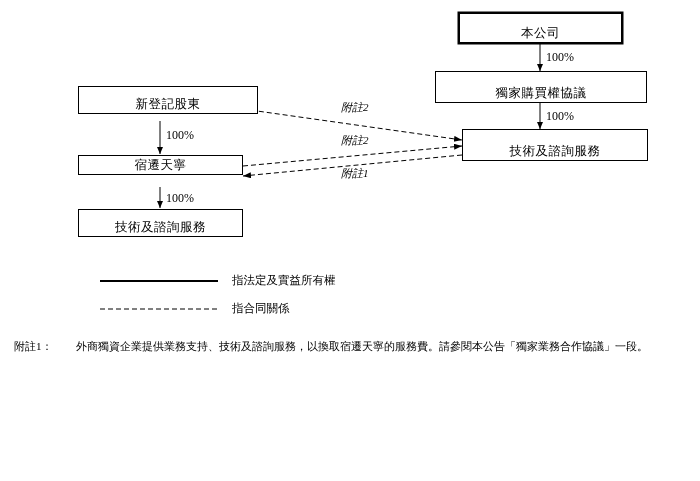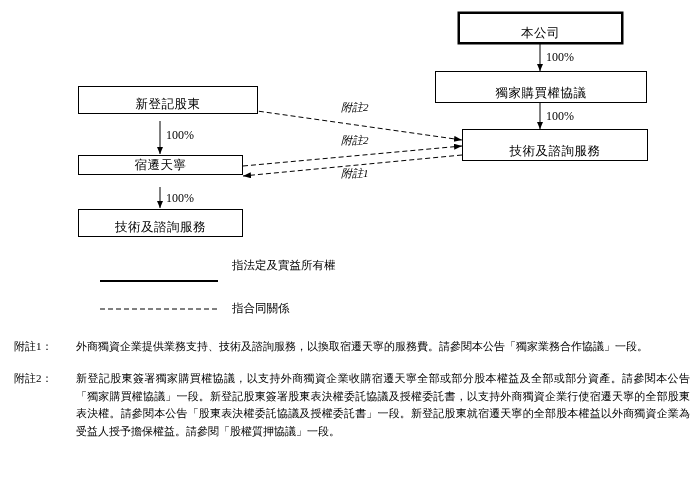--- a/index.html
+++ b/index.html
@@ -154,7 +154,7 @@
   <div class="note-lbl" style="left:341px; top:133px;">附註2</div>
   <div class="note-lbl" style="left:341px; top:166px;">附註1</div>
 
-  <div class="legend-text" style="left:232px; top:258px;">指法定及實益所有權</div>
+  <div class="legend-text" style="left:232px; top:273px;">指法定及實益所有權</div>
   <div class="legend-text" style="left:232px; top:301px;">指合同關係</div>
 
 </div>

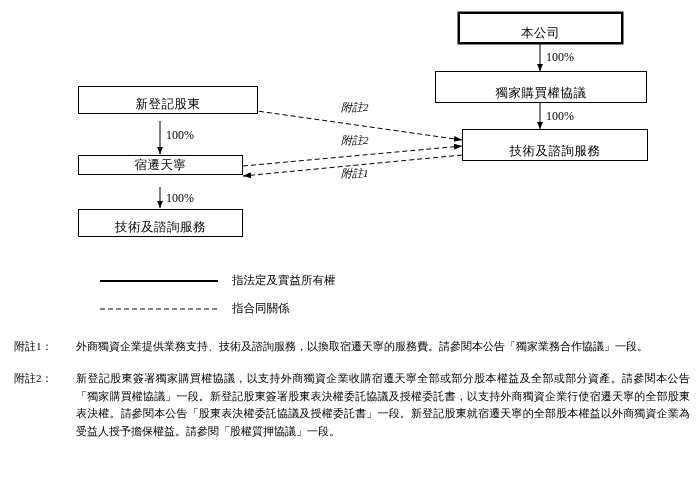--- a/index.html
+++ b/index.html
@@ -164,10 +164,6 @@
     <div class="fn-key">附註1：</div>
     <div class="fn-body">外商獨資企業提供業務支持、技術及諮詢服務，以換取宿遷天寧的服務費。請參閱本公告「獨家業務合作協議」一段。</div>
   </div>
-  <div class="fn-row">
-    <div class="fn-key">附註2：</div>
-    <div class="fn-body">新登記股東簽署獨家購買權協議，以支持外商獨資企業收購宿遷天寧全部或部分股本權益及全部或部分資產。請參閱本公告「獨家購買權協議」一段。新登記股東簽署股東表決權委託協議及授權委託書，以支持外商獨資企業行使宿遷天寧的全部股東表決權。請參閱本公告「股東表決權委託協議及授權委託書」一段。新登記股東就宿遷天寧的全部股本權益以外商獨資企業為受益人授予擔保權益。請參閱「股權質押協議」一段。</div>
-  </div>
 </div>
 
 </body></html>

